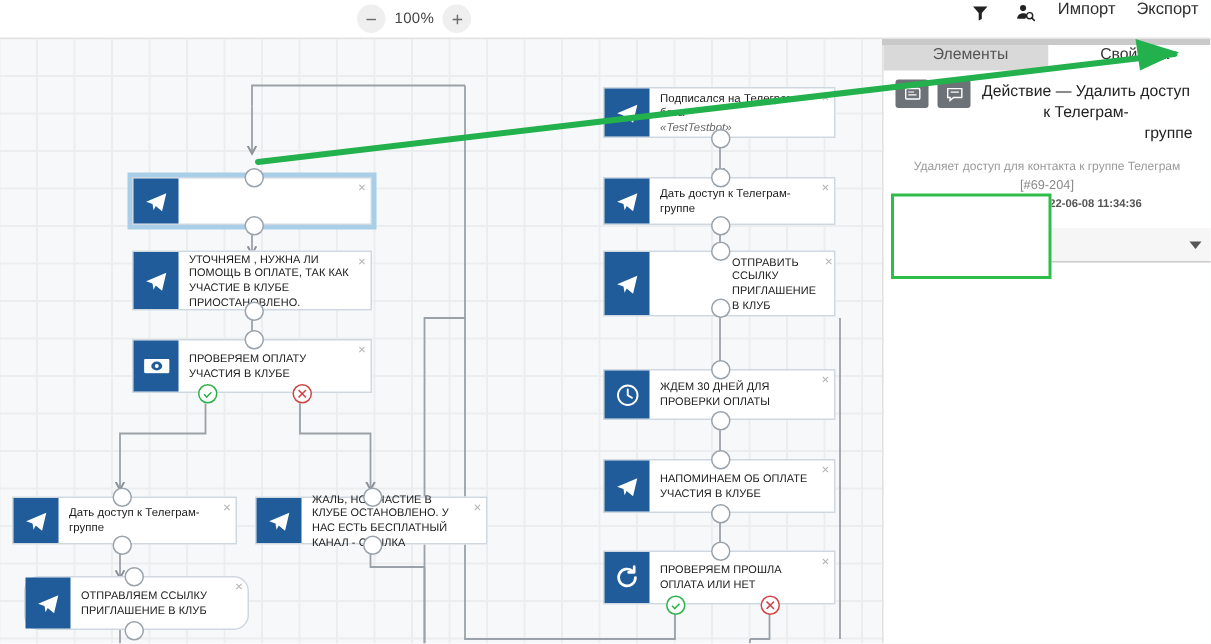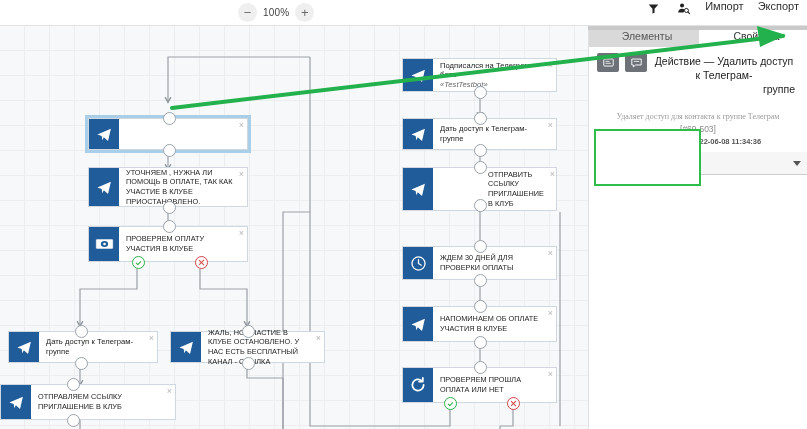--- a/index.html
+++ b/index.html
@@ -69,7 +69,7 @@
     text-align:center;padding-right:4px;
   }
   .ptitle .l2{display:block;text-align:right;margin-left:-52px;}
-  .pdesc{margin-top:15px;text-align:center;font-size:8px;color:#9a9a9a;line-height:11px;font-family:Liberation Serif, serif;}
+  .pdesc{margin-top:9px;text-align:center;font-size:8px;color:#9a9a9a;line-height:11px;}
   .pid{text-align:center;font-size:8.5px;color:#8a8a8a;margin-top:2px;}
   .padded{text-align:center;font-size:7.5px;color:#9a9a9a;margin-top:3px;}
   .padded b{color:#555;font-weight:bold;}

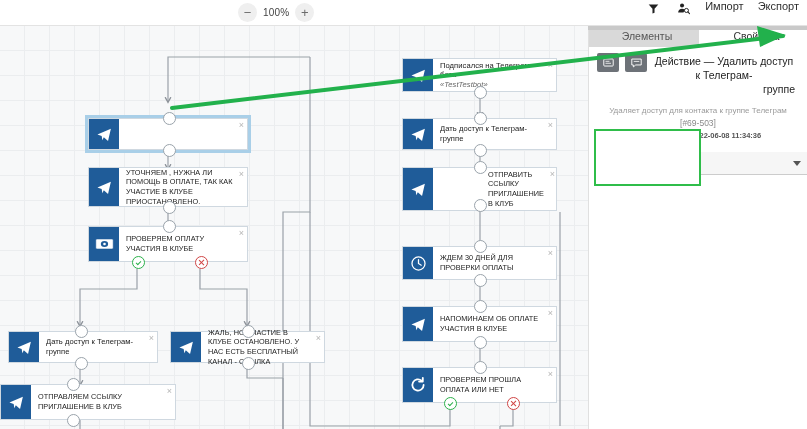--- a/index.html
+++ b/index.html
@@ -427,7 +427,7 @@
         <span class="l2">группе</span>
       </div>
       <div class="pdesc">Удаляет доступ для контакта к группе Телеграм</div>
-      <div class="pid">[#69-503]</div>
+      <div class="pid">[#69-204]</div>
       <div class="padded">
         <span>Блок добавлен:</span>
         <b>2022-06-08 11:34:36</b>

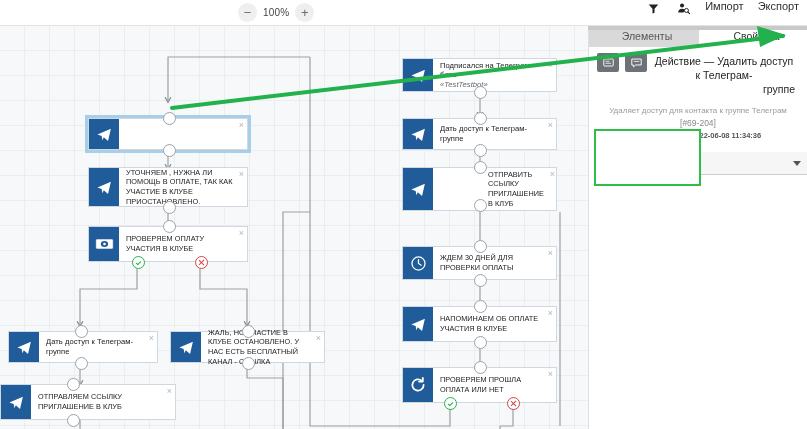--- a/index.html
+++ b/index.html
@@ -279,7 +279,7 @@
       <div class="port" style="left:66px;top:25px;"></div>
     </div>
 
-    <div class="node" style="left:0;top:358px;width:176px;height:36px;">
+    <div class="node" style="left:16px;top:358px;width:150px;height:36px;border-radius:10px;">
       <div class="nicon">
         <svg width="17" height="17" viewBox="0 0 24 24">
             <path d="M2 12l19-8-4 17-6-5-2 4-1-6z" fill="#fff"></path>

